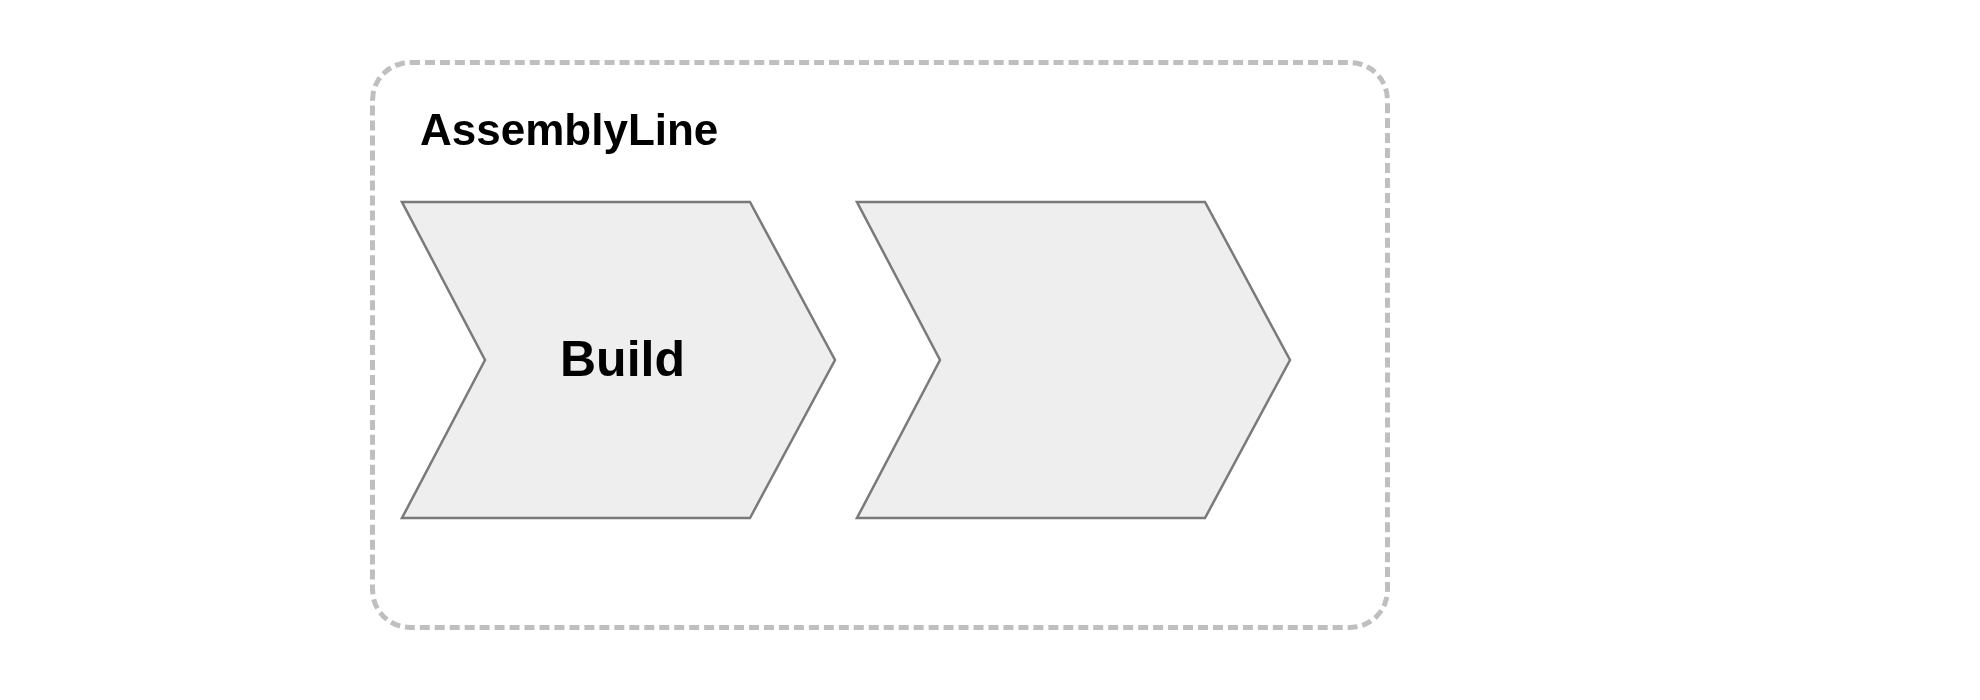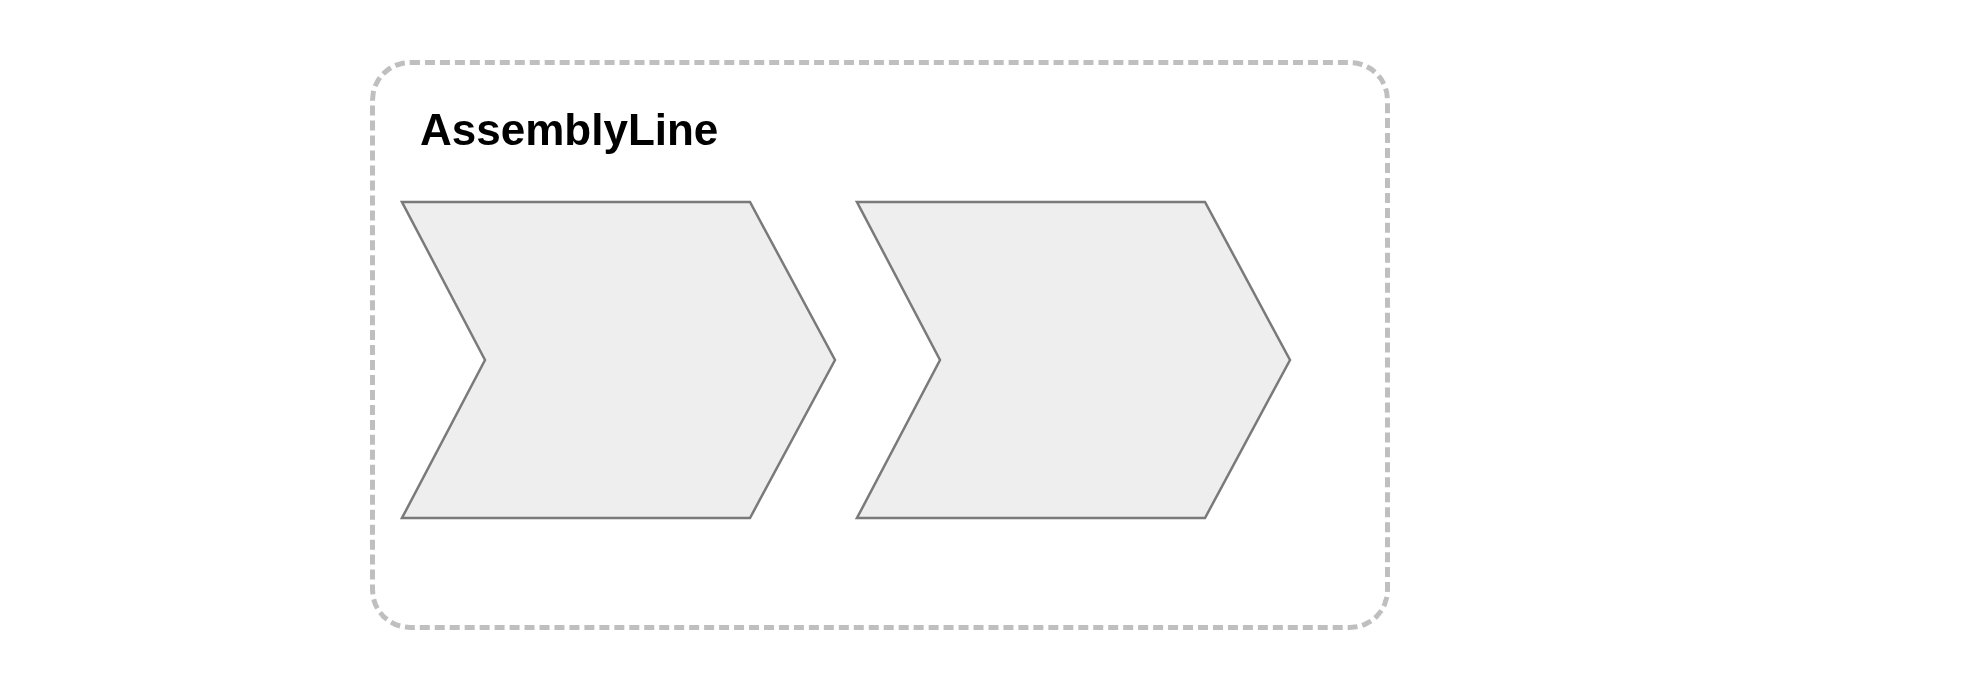--- a/index.html
+++ b/index.html
@@ -56,6 +56,7 @@
   <svg class="chevron" style="left:400px; top:200px;" width="440" height="320" viewBox="0 0 440 320">
     <polygon points="2,2 350,2 435,160 350,318 2,318 85,160" fill="#eeeeee" stroke="#7a7a7a" stroke-width="2.5" stroke-linejoin="miter"></polygon>
   </svg>
+  <div class="chev-label" style="left:560px; top:330px;">Build</div>
 
   <svg class="chevron" style="left:855px; top:200px;" width="440" height="320" viewBox="0 0 440 320">
     <polygon points="2,2 350,2 435,160 350,318 2,318 85,160" fill="#eeeeee" stroke="#7a7a7a" stroke-width="2.5" stroke-linejoin="miter"></polygon>

